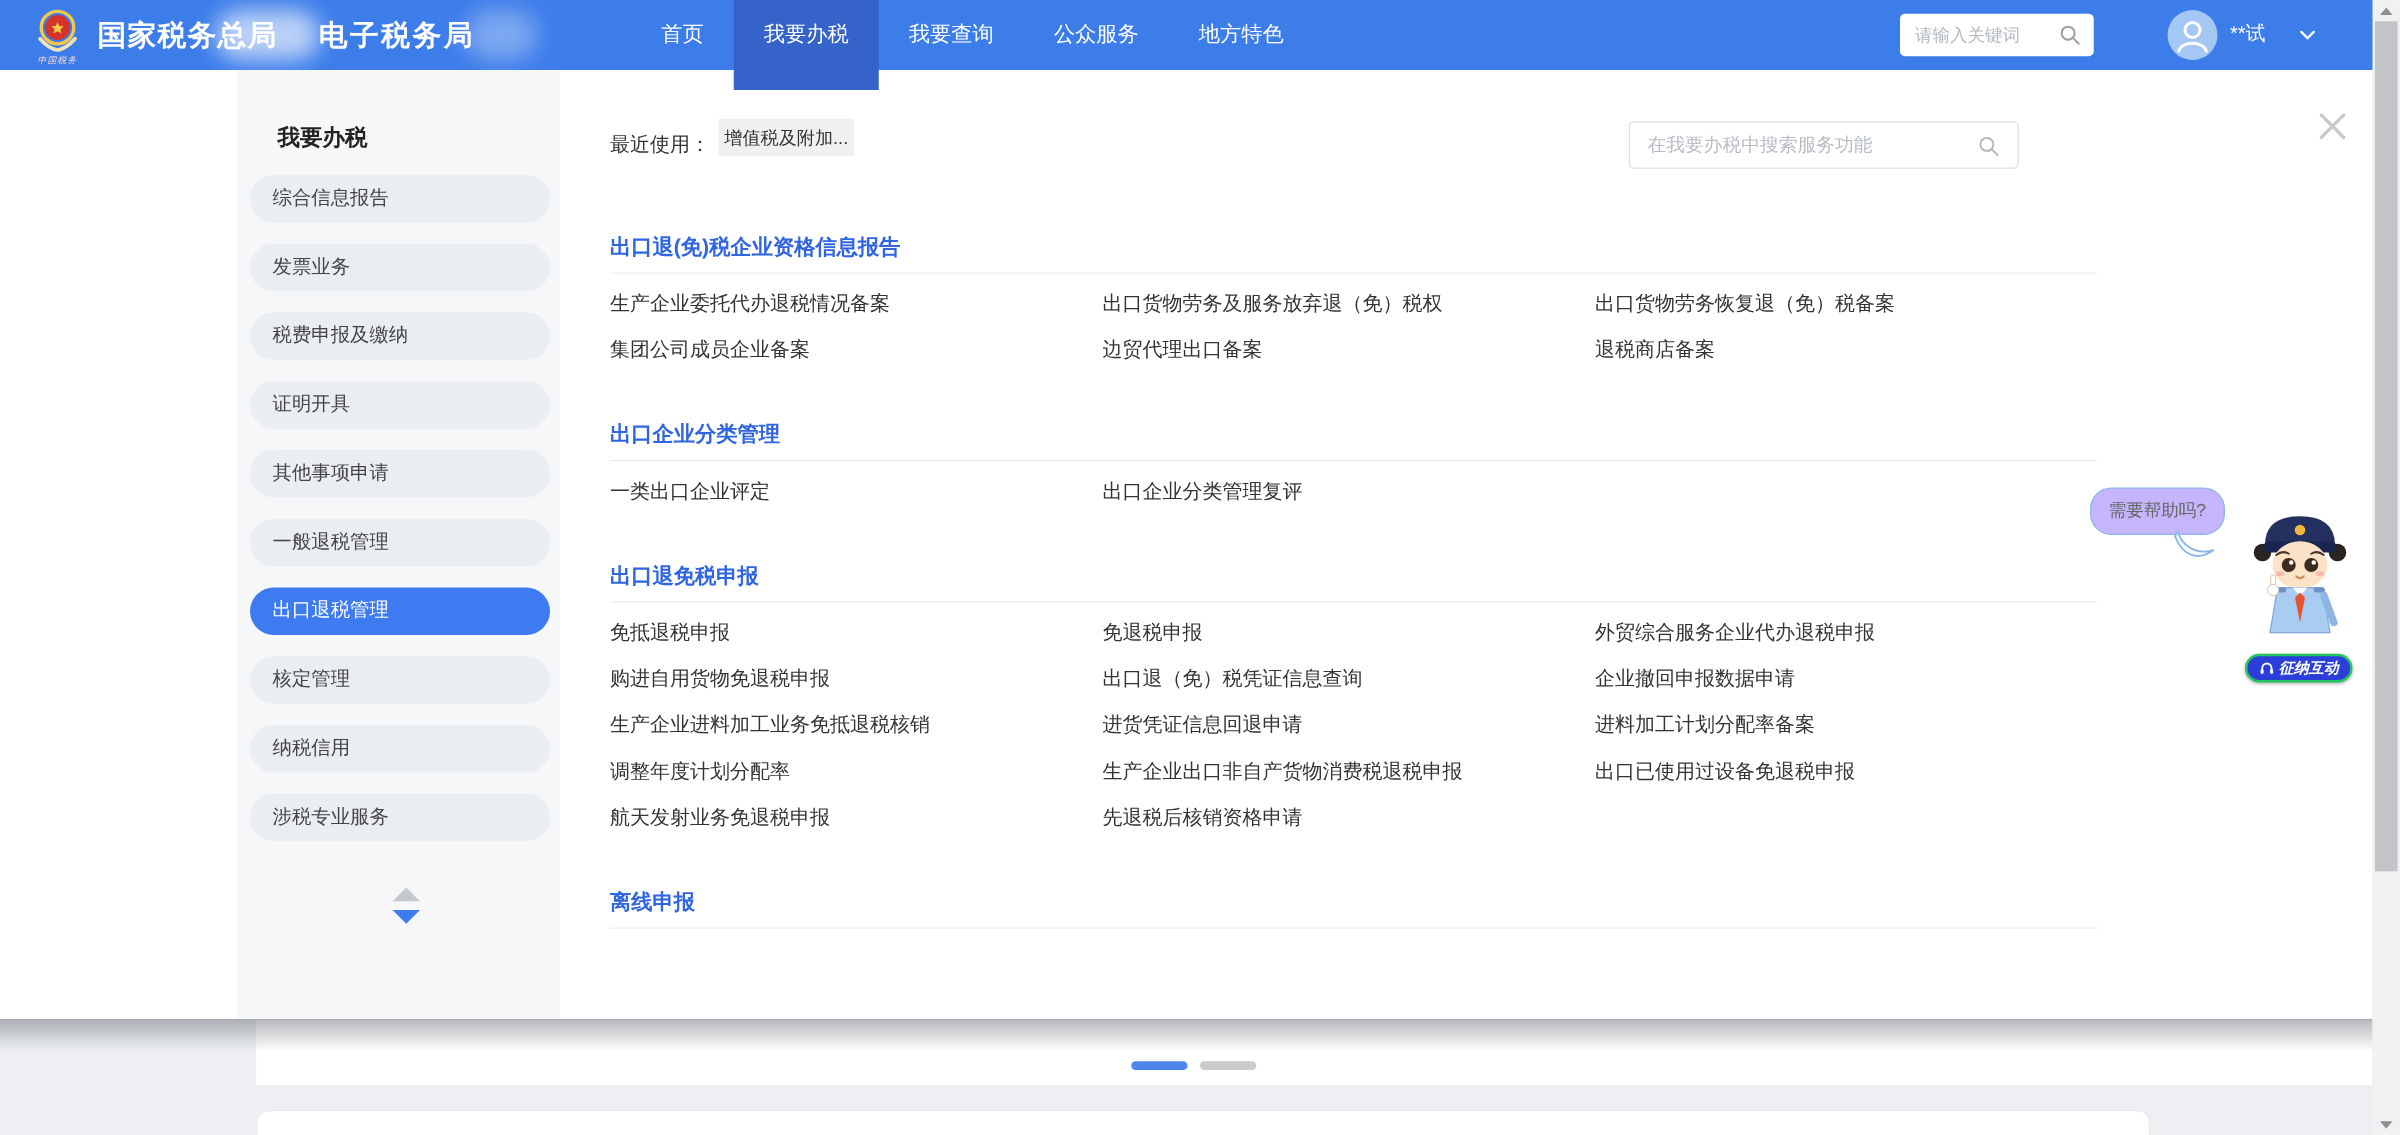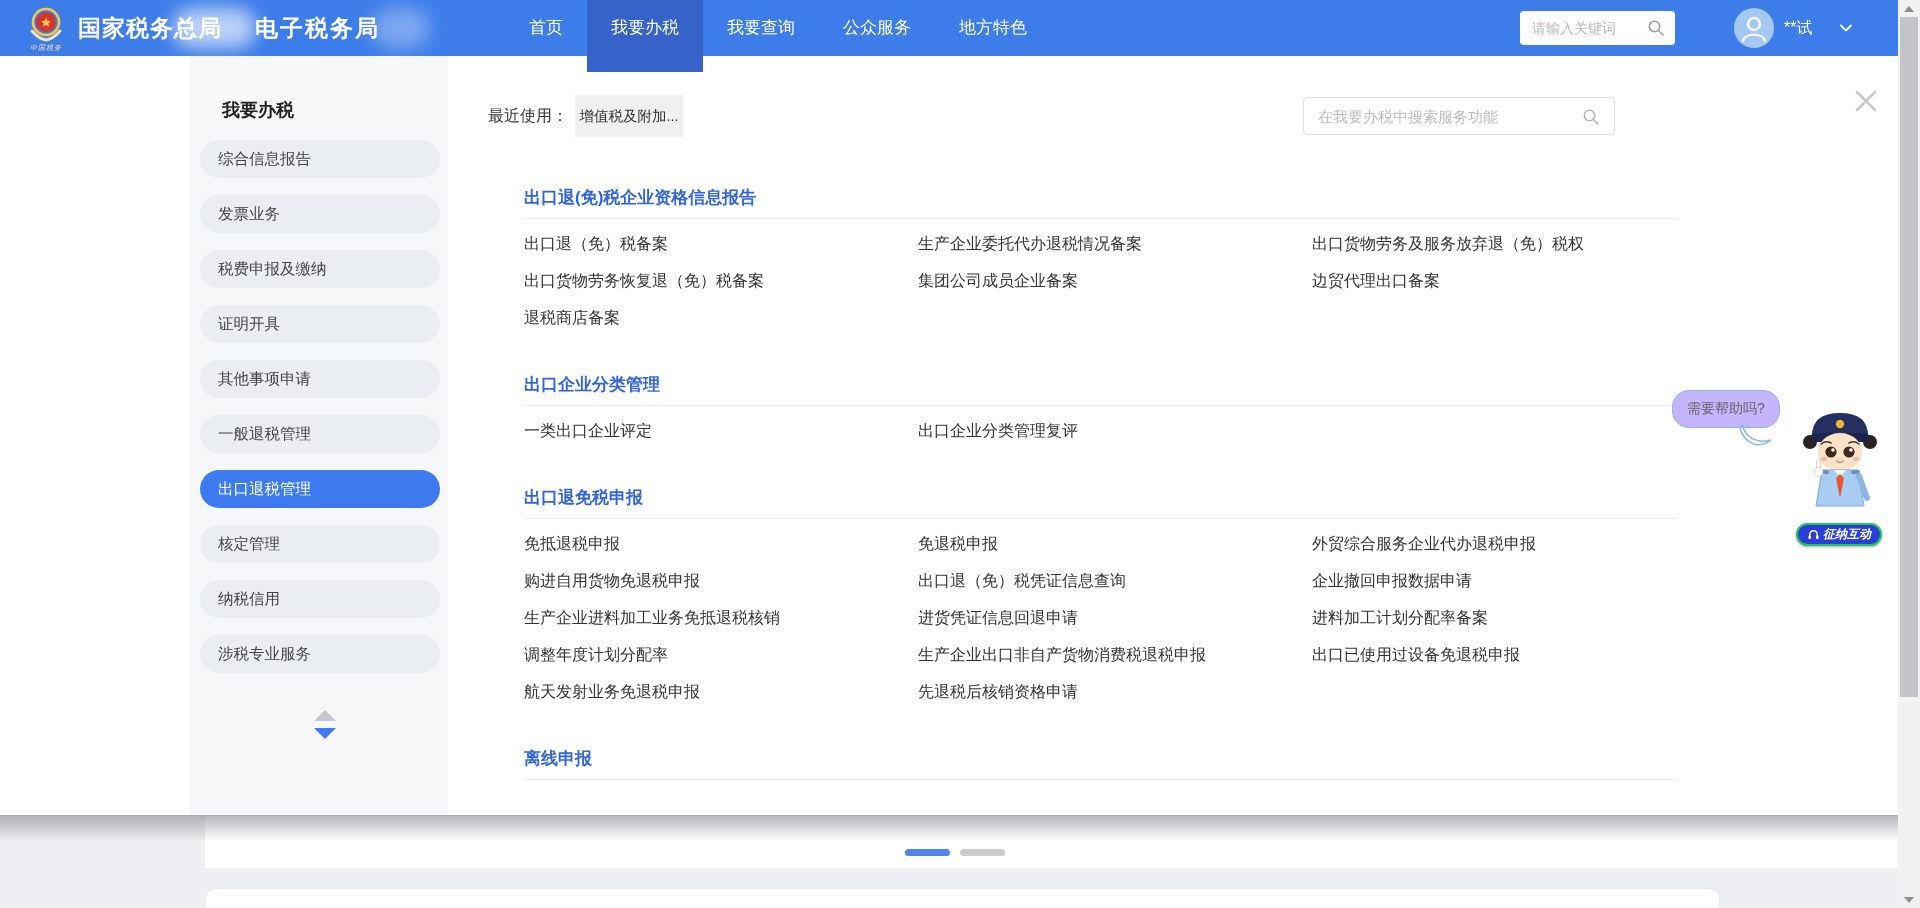--- a/index.html
+++ b/index.html
@@ -41,7 +41,7 @@
 
   
   .recent-label { position:absolute; left:488px; top:50px; font-size:16px; color:#333; }
-  .recent-btn { position:absolute; left:575px; top:39px; width:108px; height:42px; background:#f0f0f0; border:none; font-size:14.5px; color:#333; cursor:pointer; font-family:inherit; white-space:nowrap; overflow:hidden; }
+  .recent-btn { position:absolute; left:575px; top:39px; width:108px; height:30px; background:#f0f0f0; border:none; font-size:14.5px; color:#333; cursor:pointer; font-family:inherit; white-space:nowrap; overflow:hidden; }
   .modal-search { position:absolute; left:1303px; top:41px; width:312px; height:38px; border:1px solid #dcdfe3; border-radius:4px; background:#fff; }
   .modal-search input { position:absolute; left:0; top:0; width:100%; height:100%; border:none; outline:none; background:transparent; padding:0 40px 0 14px; font-size:15px; color:#333; font-family:inherit; }
   .modal-search input::placeholder { color:#b8bdc4; }

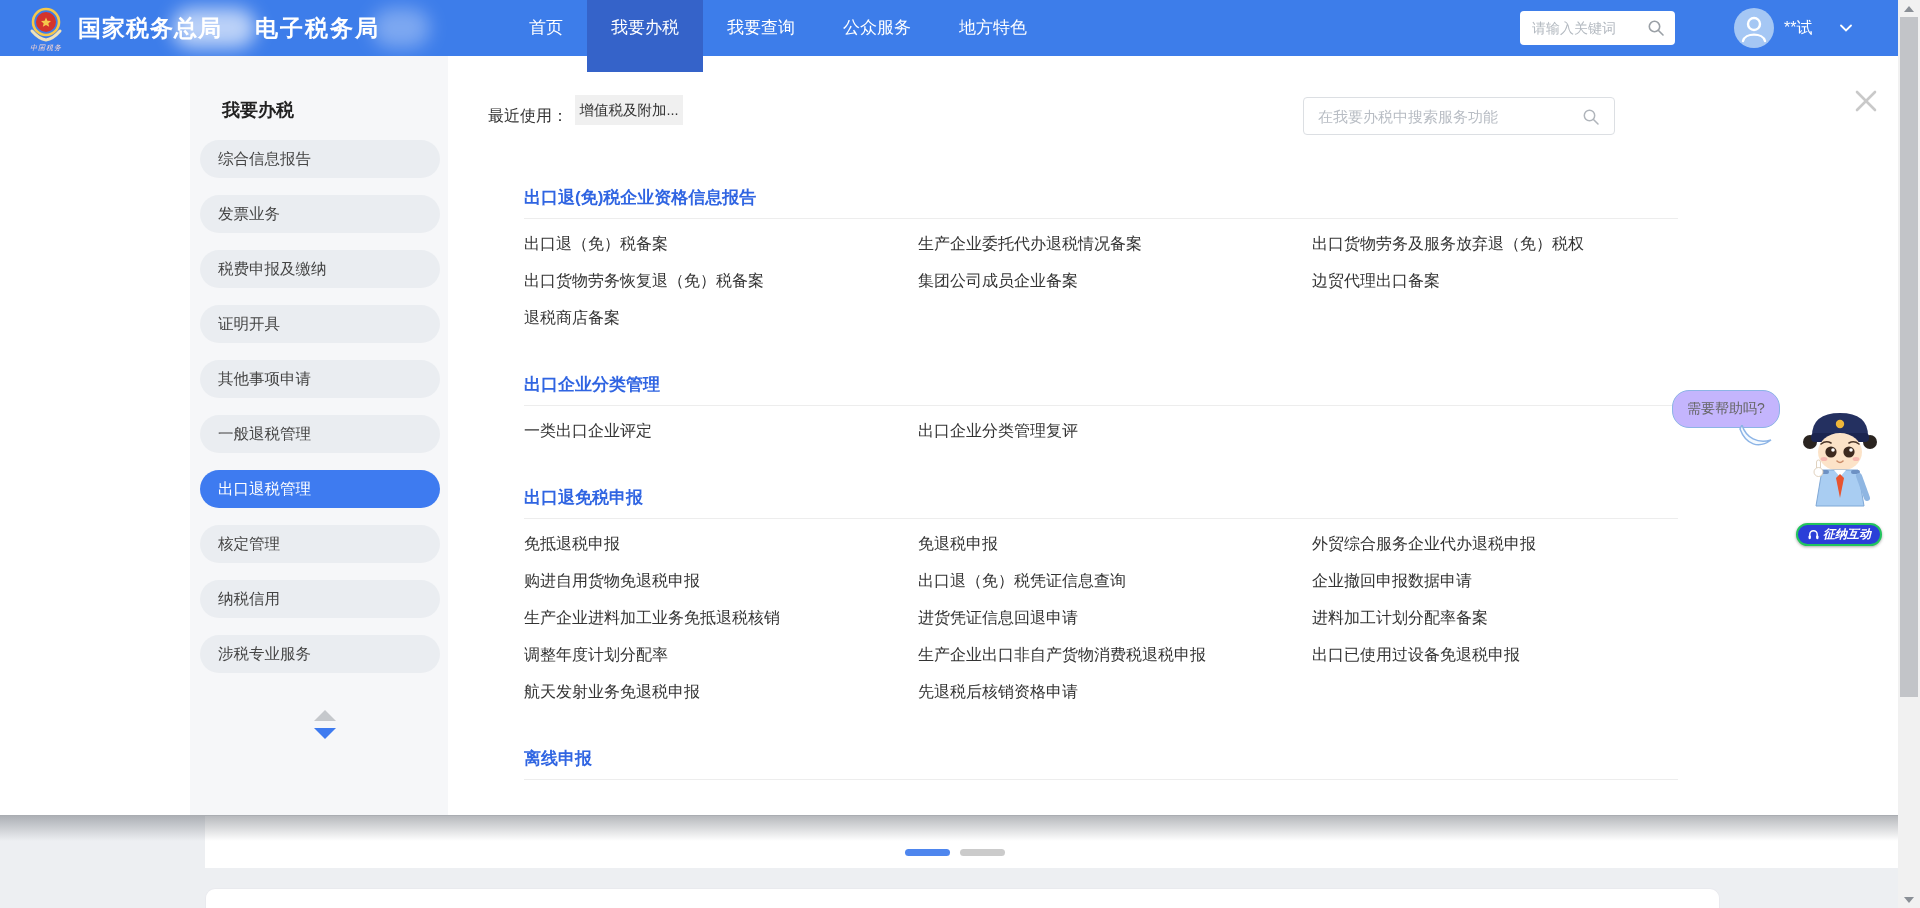--- a/index.html
+++ b/index.html
@@ -49,7 +49,7 @@
 
   
   #content { position:absolute; left:488px; top:130px; width:1190px; }
-  .svc-section { margin-bottom:37px;margin-left:36px; }
+  .svc-section { margin-bottom:37px; }
   .sec-title { font-size:17px; font-weight:bold; color:#3065e2; height:22px; margin-bottom:10px; }
   .sec-divider { height:1px; background:#ededed; }
   .sec-grid { display:grid; grid-template-columns:394px 394px auto; grid-auto-rows:37px; padding-top:6px; }

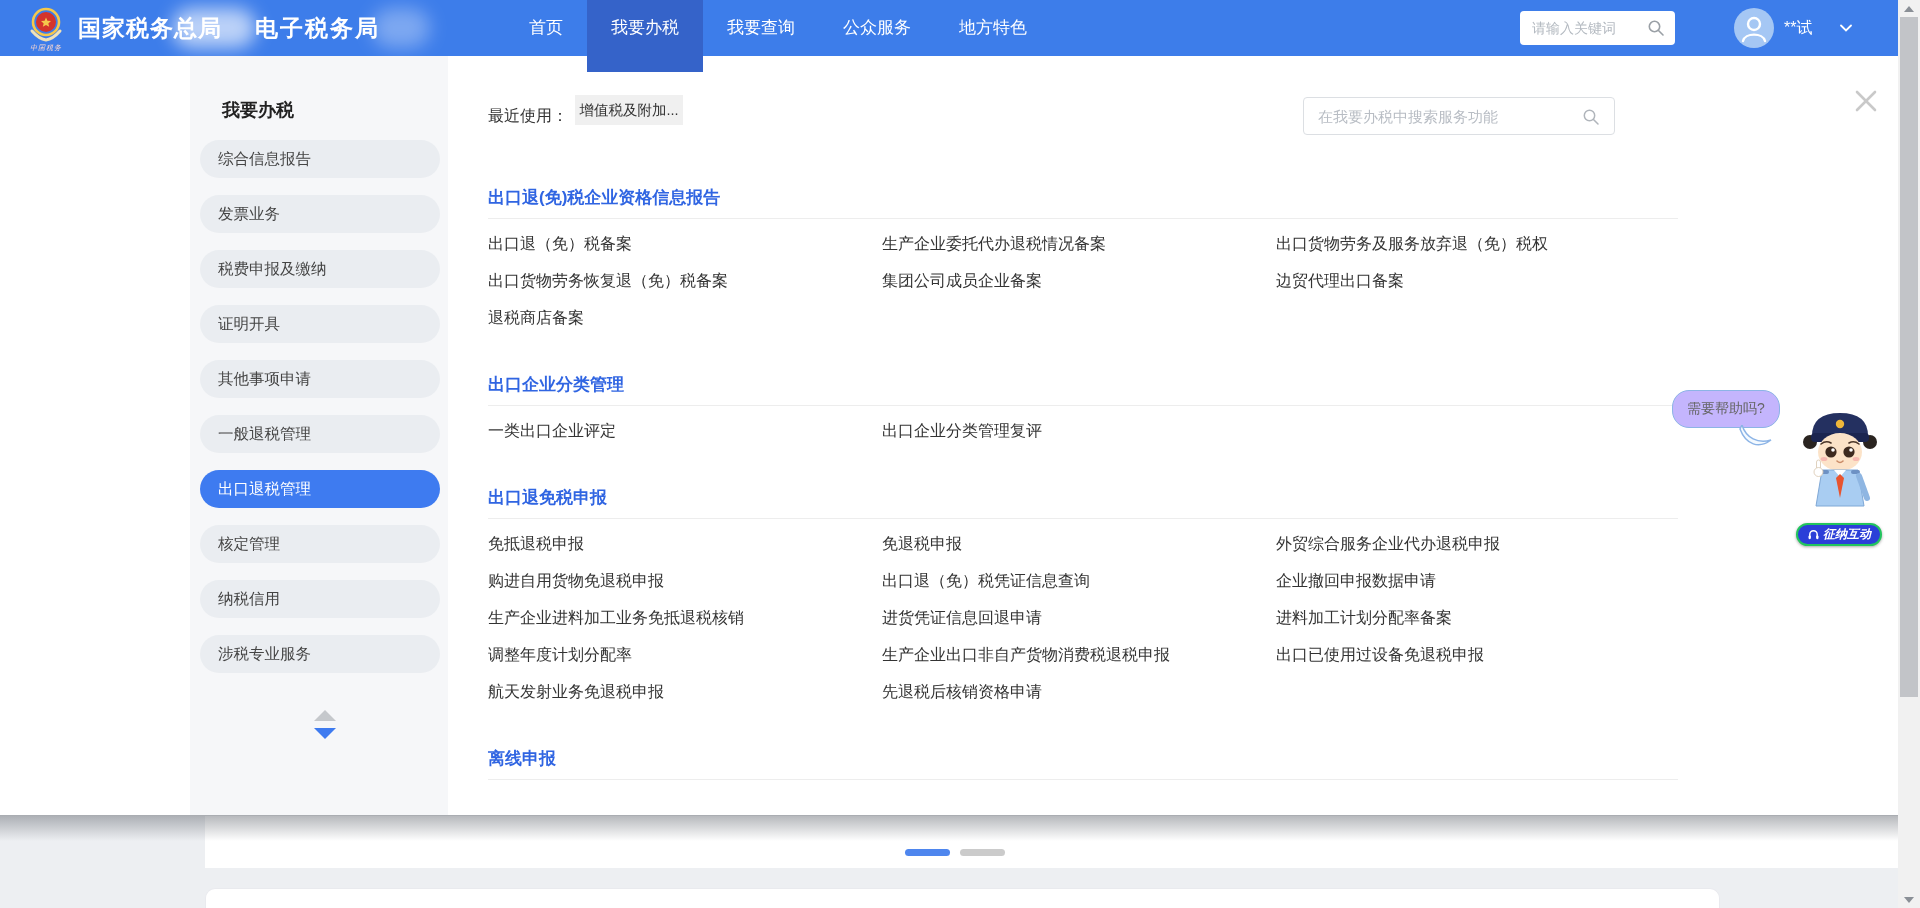--- a/index.html
+++ b/index.html
@@ -161,7 +161,6 @@
         <div class="sec-title">出口退(免)税企业资格信息报告</div>
         <div class="sec-divider"></div>
         <div class="sec-grid">
-          <div class="svc-item">出口退（免）税备案</div>
           <div class="svc-item">生产企业委托代办退税情况备案</div>
           <div class="svc-item">出口货物劳务及服务放弃退（免）税权</div>
           <div class="svc-item">出口货物劳务恢复退（免）税备案</div>

